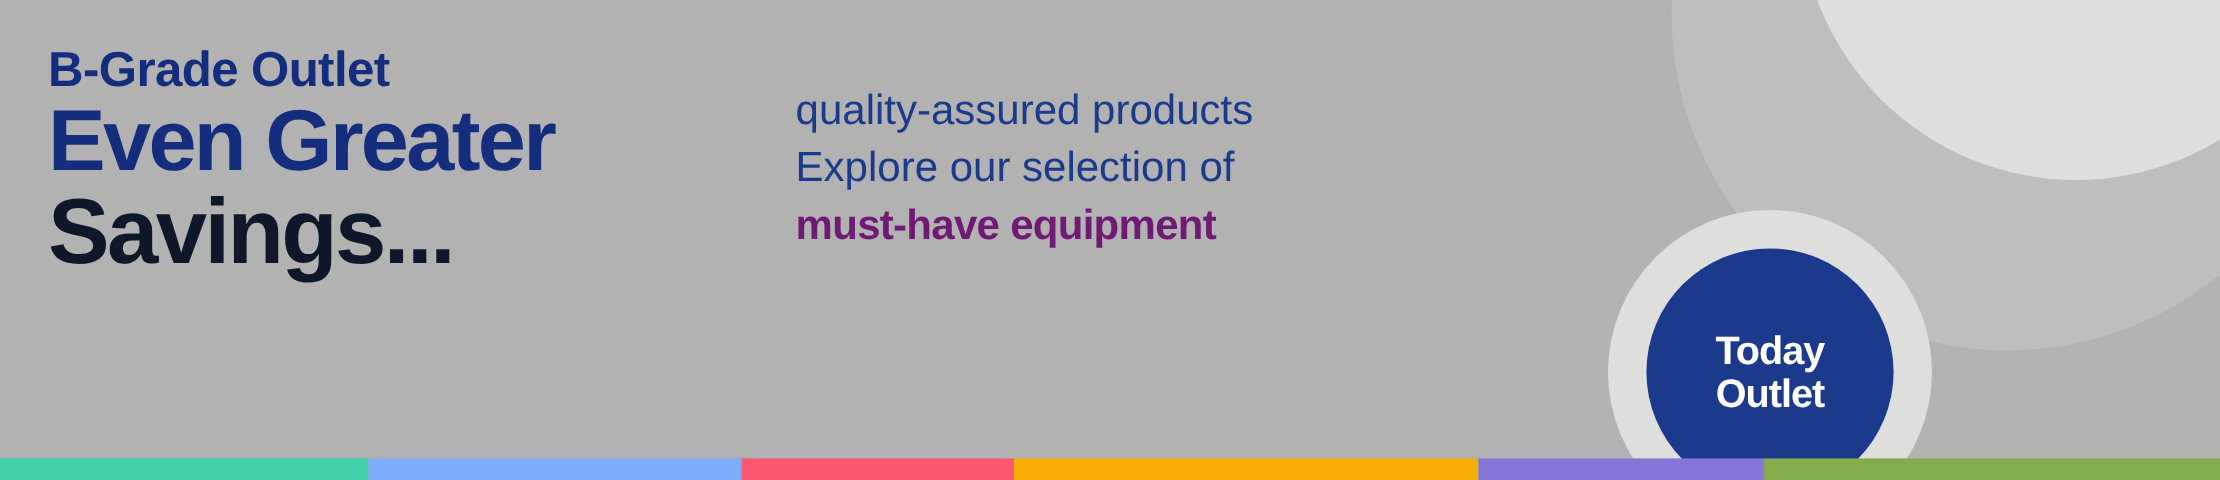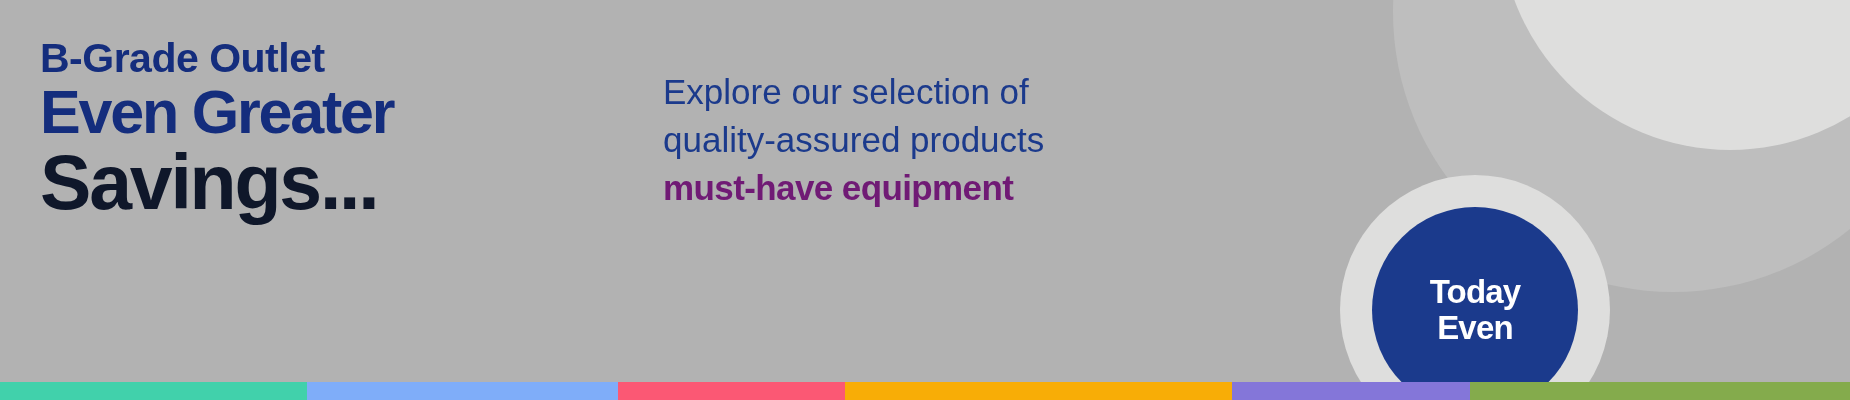--- a/index.html
+++ b/index.html
@@ -57,7 +57,7 @@
     white-space: nowrap;
   }
   .headline-main {
-    font-size: 61px;
+    font-size: 72px;
     font-weight: 700;
     letter-spacing: -2.2px;
     color: #142d7d;

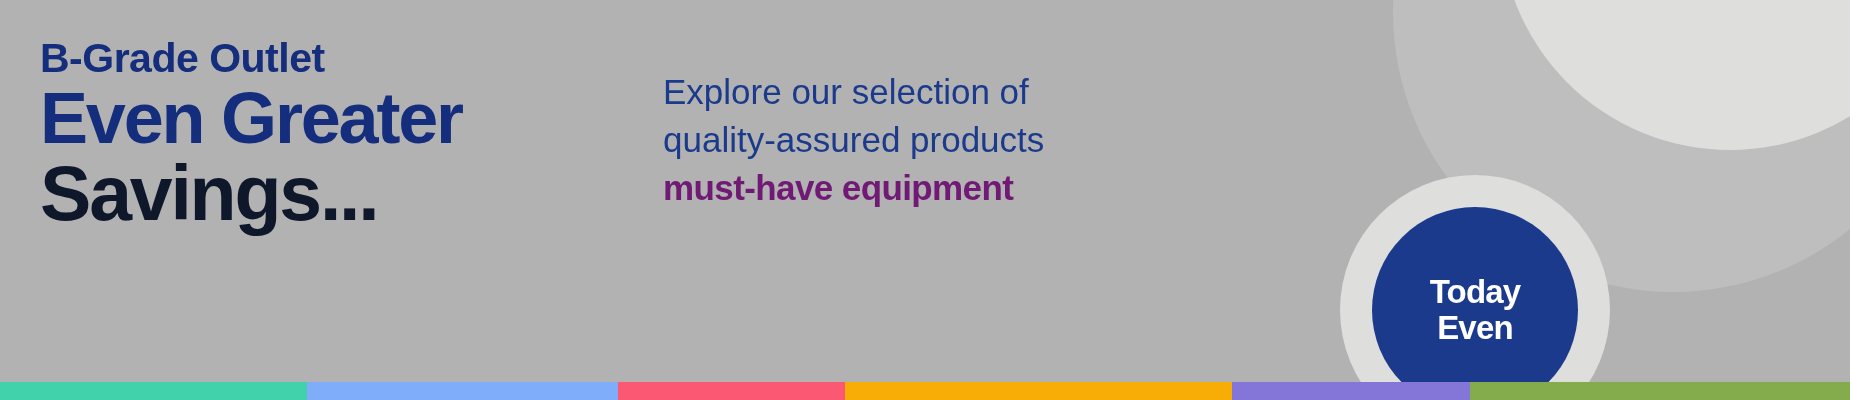--- a/index.html
+++ b/index.html
@@ -158,8 +158,8 @@
   </div>
 
   <div class="body-copy" style="color: rgb(27, 58, 140);">
+    <span class="line">quality-assured products</span>
     <span class="line">Explore our selection of</span>
-    <span class="line">quality-assured products</span>
     <span class="line emphasis">must-have equipment</span>
   </div>
 

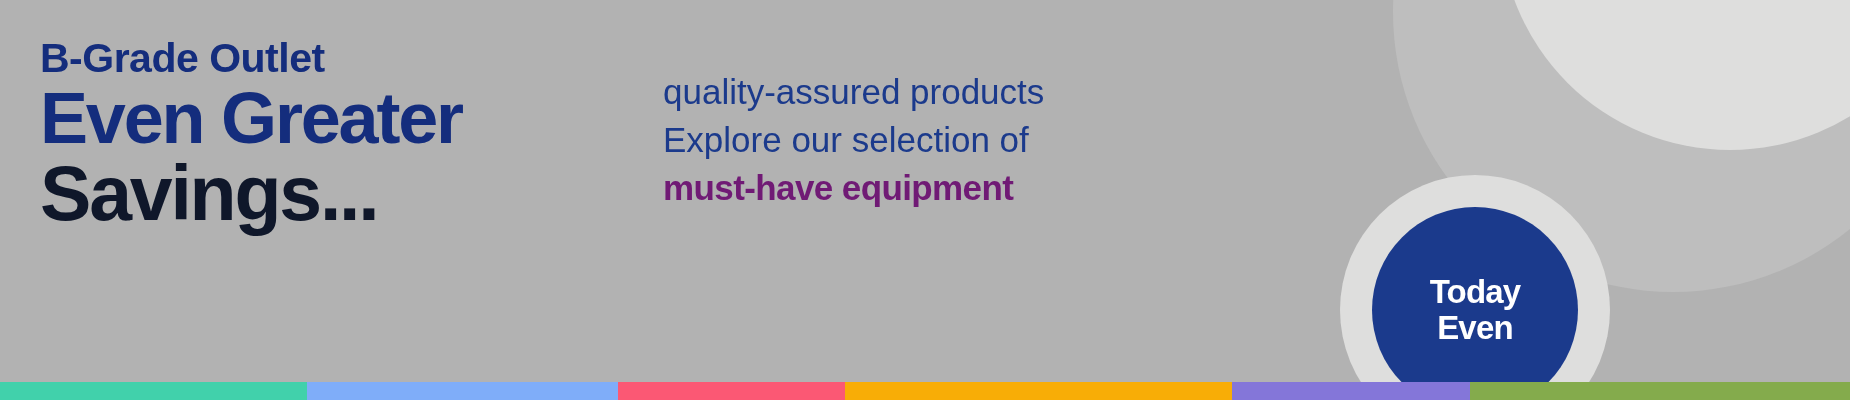--- a/index.html
+++ b/index.html
@@ -166,7 +166,7 @@
   <div class="badge-ring" style="background: rgb(222, 222, 221);"></div>
   <div class="badge" style="background: rgb(27, 58, 140); color: rgb(255, 255, 255);">
     <span class="badge-line">Today</span>
-    <span class="badge-line">Even</span>
+    <span class="badge-line">Outlet</span>
   </div>
 
   <div class="color-bar">

